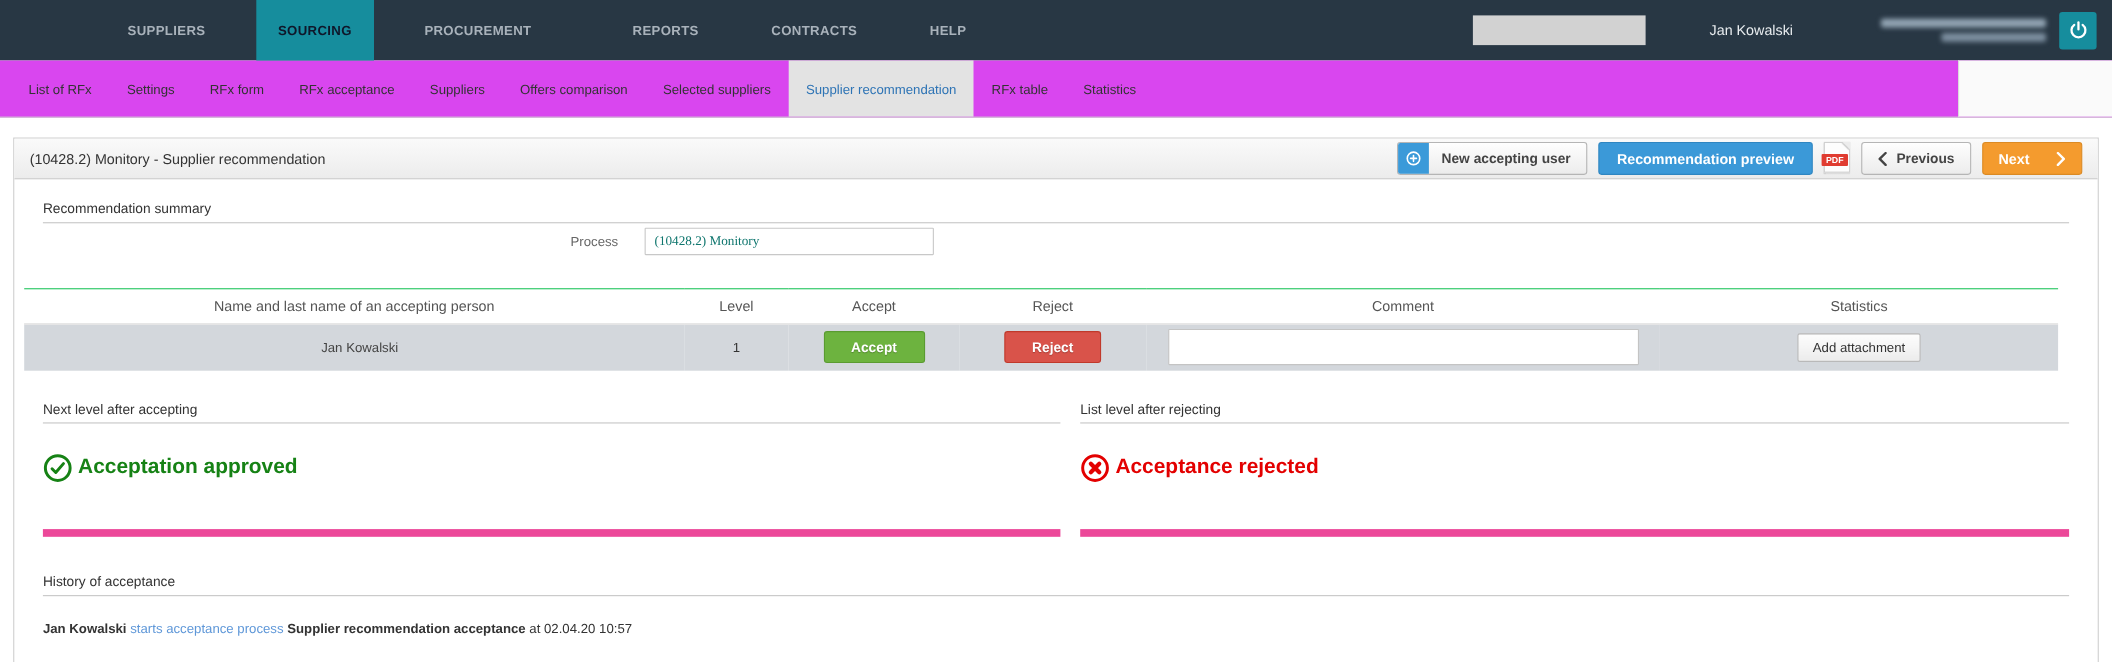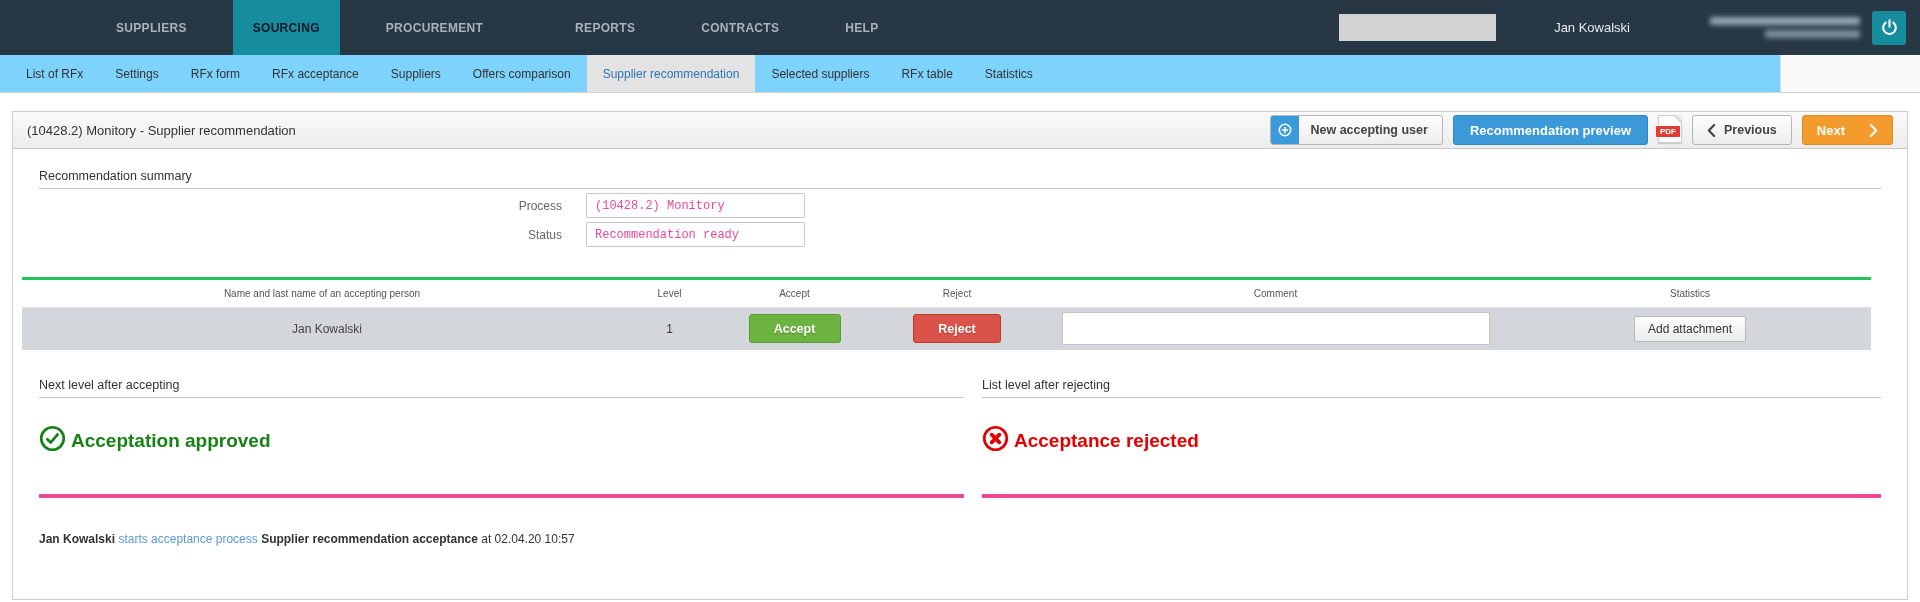--- a/index.html
+++ b/index.html
@@ -24,7 +24,7 @@
                display:flex; align-items:center; justify-content:center; cursor:pointer; }
 
   
-  .tabbar { height:38px; background:#7dd3fc; border-bottom:1px solid #d0d0d0;
+  .tabbar { height:52px; background:#d946ef; border-bottom:1px solid #d0d0d0;
             display:flex; align-items:stretch; padding-left:10px; }
   .tab { display:flex; align-items:center; padding:0 16px; font-size:12px; color:#333;
          cursor:pointer; white-space:nowrap; }

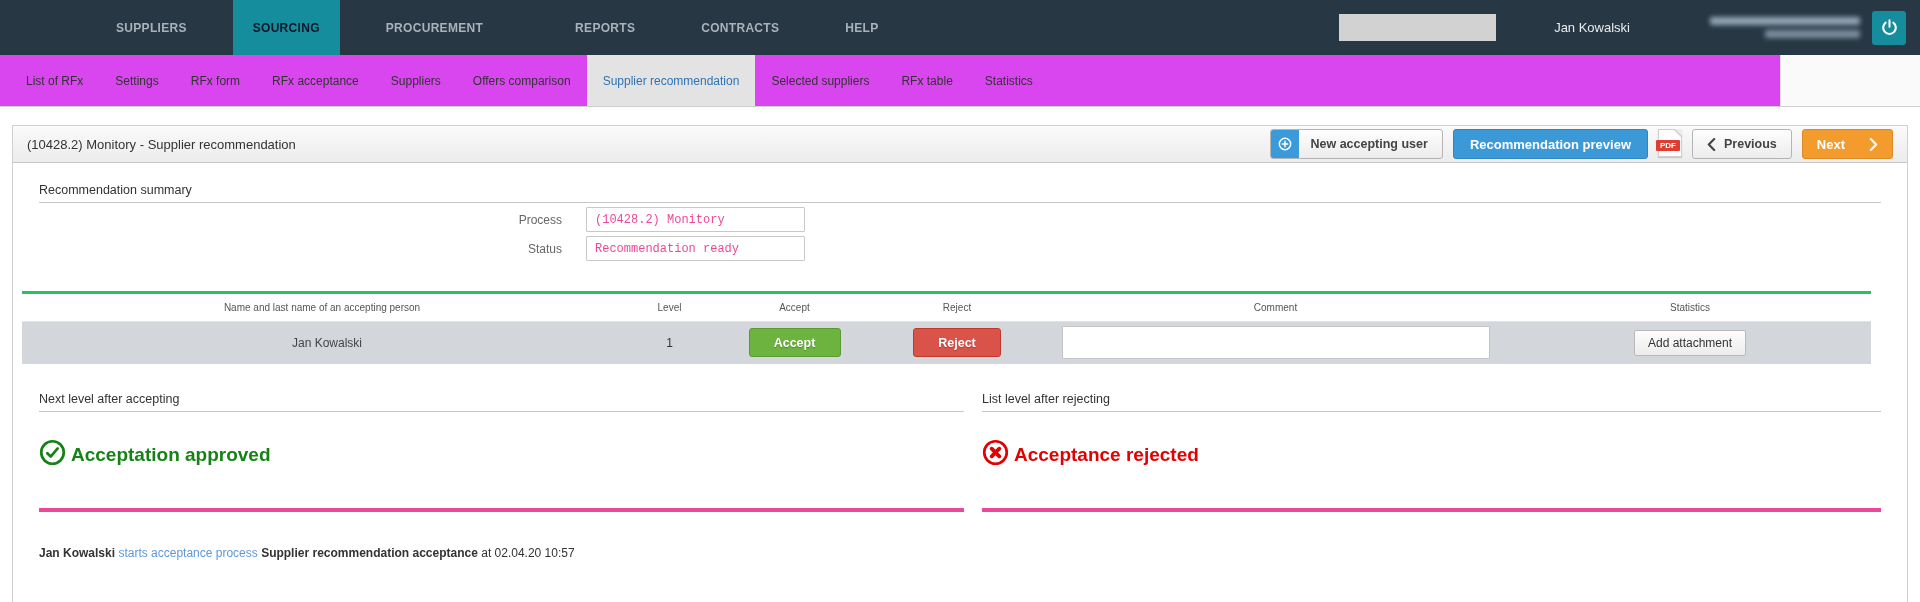--- a/index.html
+++ b/index.html
@@ -147,8 +147,8 @@
   <div class="tab">RFx acceptance</div>
   <div class="tab">Suppliers</div>
   <div class="tab">Offers comparison</div>
+  <div class="tab">Selected suppliers</div>
   <div class="tab active">Supplier recommendation</div>
-  <div class="tab">Selected suppliers</div>
   <div class="tab">RFx table</div>
   <div class="tab">Statistics</div>
   <div class="tabbar-right"></div>

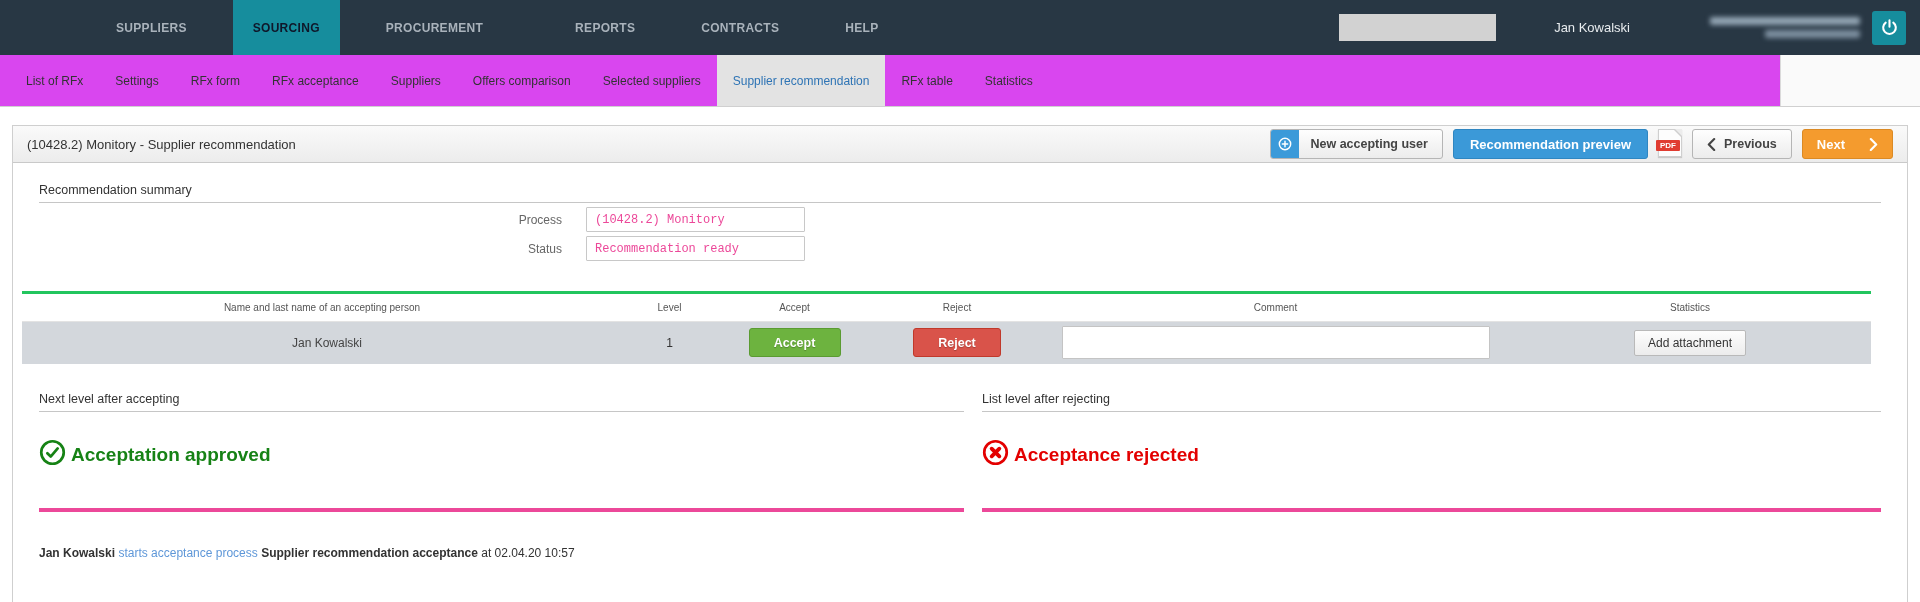--- a/index.html
+++ b/index.html
@@ -67,8 +67,8 @@
   .form-row { display:flex; align-items:center; margin-top:4px; }
   .form-row:first-of-type { margin-top:18px; }
   .form-label { width:547px; text-align:right; padding-right:24px; font-size:12px; color:#666; }
-  .form-input { width:219px; height:25px; border:1px solid #c8c8c8; border-radius:1px;
-                font-size:12px; color:#ec4899; padding:0 8px; font-family:Liberation Mono, monospace; background:#fff; }
+  .form-input { width:263px; height:25px; border:1px solid #c8c8c8; border-radius:1px;
+                font-size:12px; color:#0f766e; padding:0 8px; font-family:Liberation Serif, serif; background:#fff; }
 
   
   table.acc { margin:30px 36px 0 9px; border-collapse:collapse; table-layout:fixed; width:1849px; }

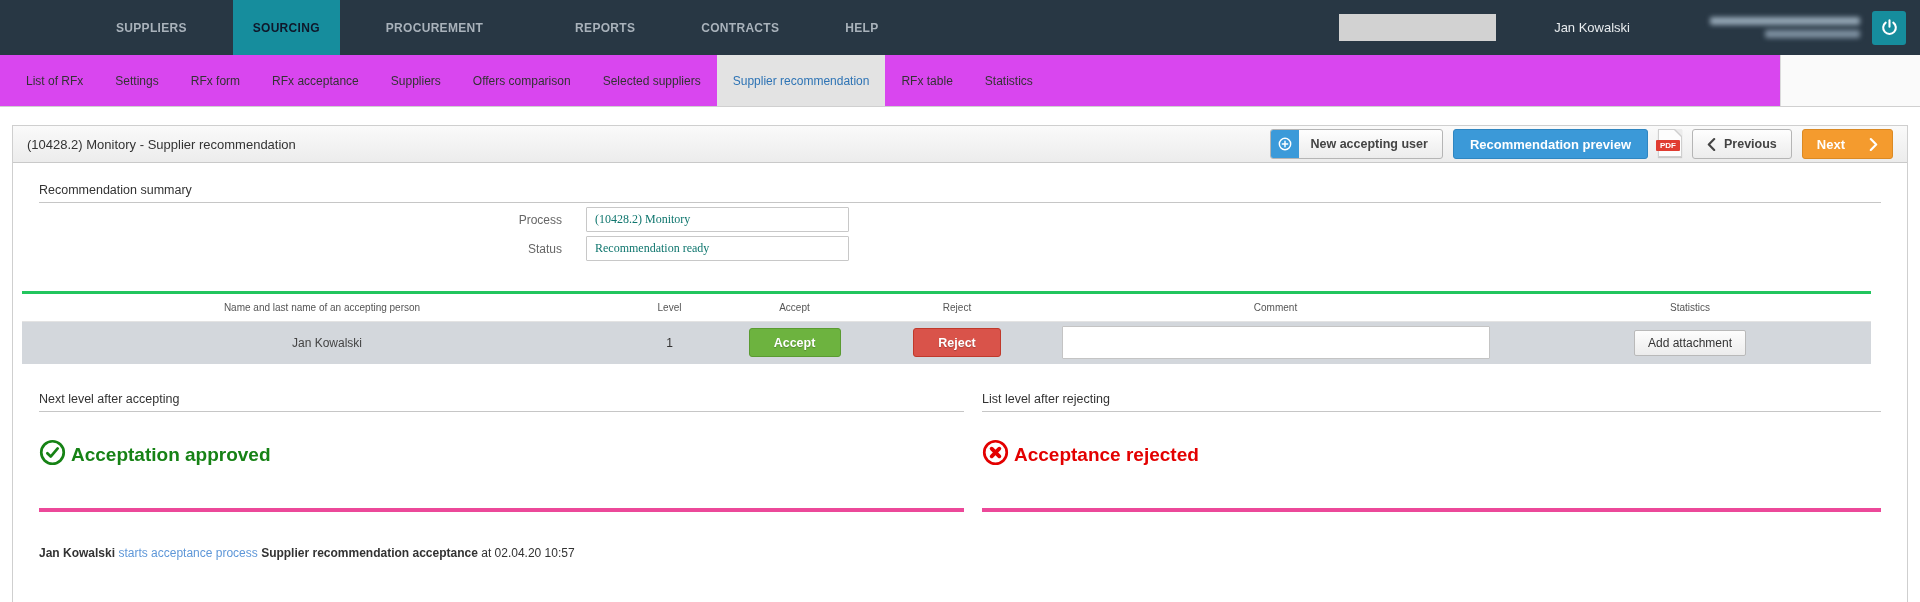--- a/index.html
+++ b/index.html
@@ -202,10 +202,6 @@
     <div class="form-row">
       <div class="form-label">Process</div>
       <input class="form-input" type="text" value="(10428.2) Monitory" style="">
-    </div>
-    <div class="form-row">
-      <div class="form-label">Status</div>
-      <input class="form-input" type="text" value="Recommendation ready" style="">
     </div>
   </div>
 

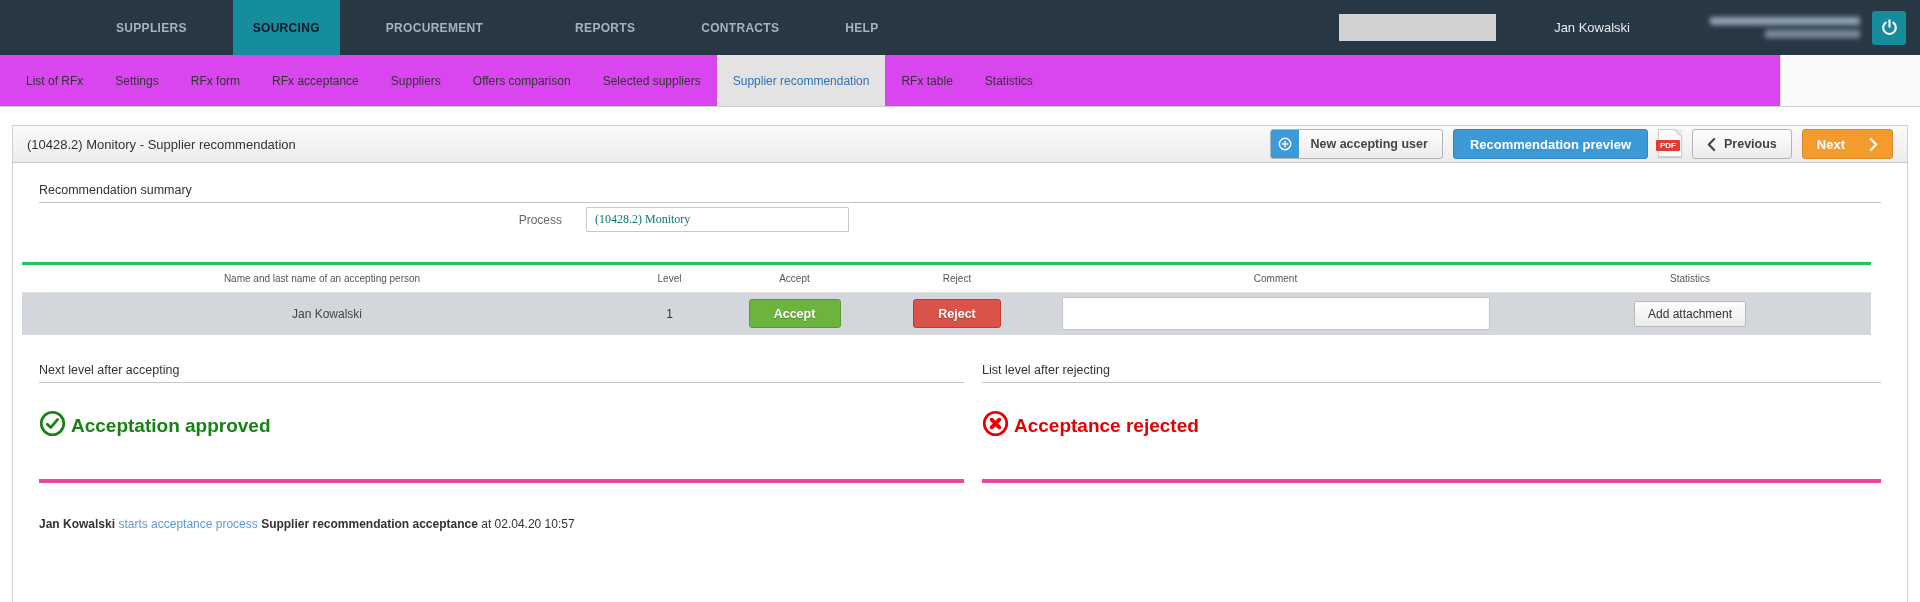--- a/index.html
+++ b/index.html
@@ -72,8 +72,8 @@
 
   
   table.acc { margin:30px 36px 0 9px; border-collapse:collapse; table-layout:fixed; width:1849px; }
-  table.acc th { font-size:10px; font-weight:normal; color:#555; padding:8px 4px;
-                 border-top:3px solid #22c55e; border-bottom:1px solid #e3e3e3; text-align:center; }
+  table.acc th { font-size:13px; font-weight:normal; color:#555; padding:8px 4px;
+                 border-top:1px solid #22c55e; border-bottom:1px solid #e3e3e3; text-align:center; }
   table.acc td { background:#d3d7dc; height:42px; vertical-align:middle; text-align:center; }
   td.cell-name { text-align:left; padding-left:10px; font-size:12px; color:#444; }
   td.cell-level { font-size:12px; color:#333; }

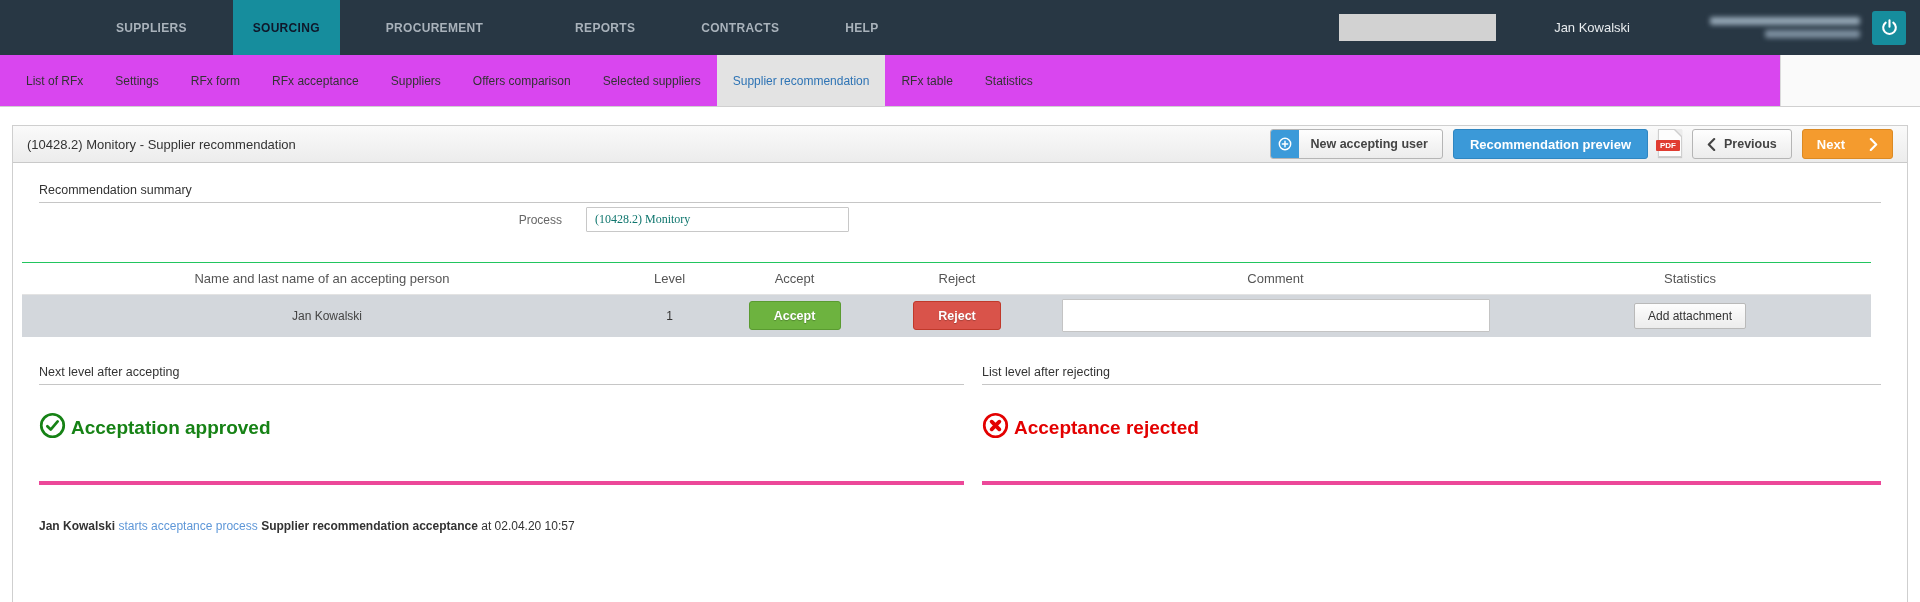--- a/index.html
+++ b/index.html
@@ -93,8 +93,8 @@
   .levels { display:flex; gap:18px; margin:28px 26px 0 26px; }
   .level-left  { flex:0 0 925px; }
   .level-right { flex:1; }
-  .level-body { display:flex; align-items:flex-end; gap:5px; padding:27px 0 42px 0;
-                border-bottom:4px solid #ec4899; }
+  .level-body { display:flex; align-items:center; gap:5px; padding:27px 0 42px 0;
+                border-bottom:7px solid #ec4899; }
   .status-text { font-size:19px; font-weight:bold; }
   .status-text.ok  { color:#168215; }
   .status-text.bad { color:#e30000; }

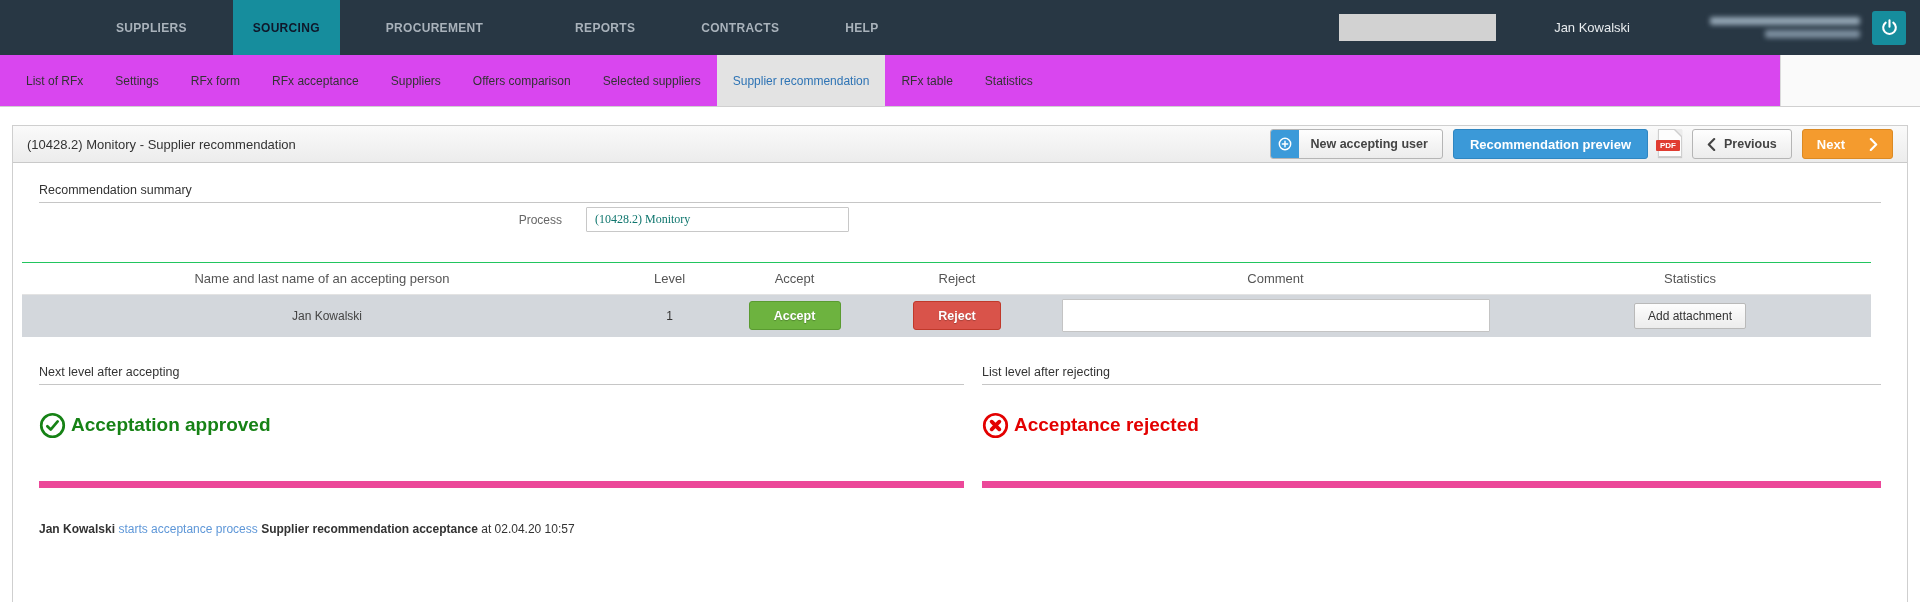--- a/index.html
+++ b/index.html
@@ -264,6 +264,7 @@
   </div>
 
   <div class="history">
+    <div class="section-heading">History of acceptance</div>
     <div class="history-entry">
       <span class="b">Jan Kowalski</span>
       <span class="lnk">starts acceptance process</span>

